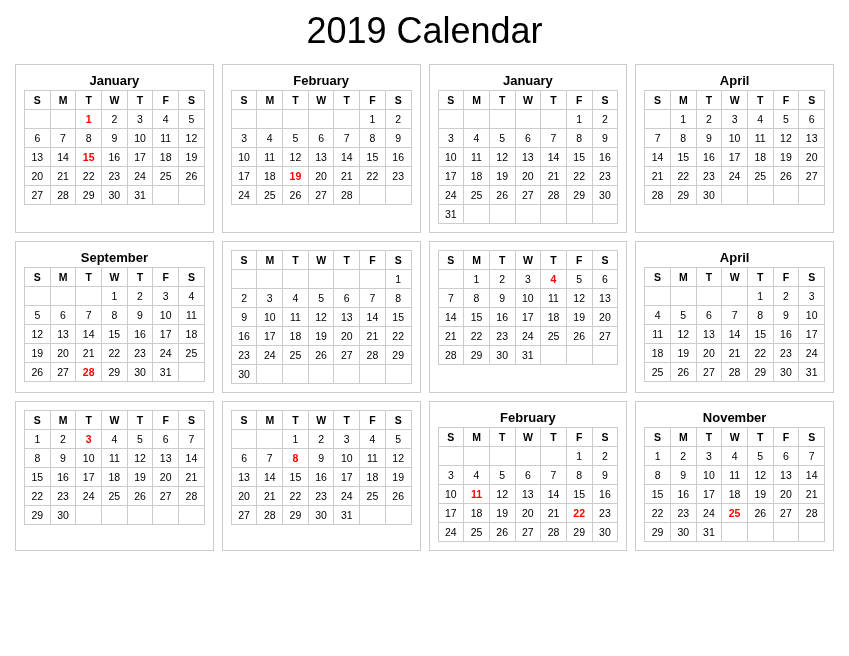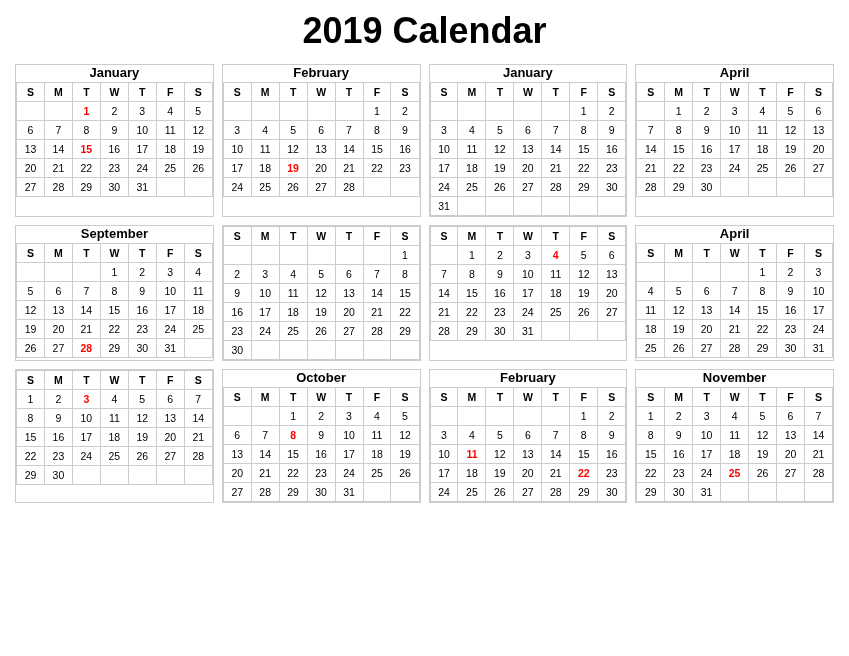--- a/index.html
+++ b/index.html
@@ -13,7 +13,7 @@
     h1 {
       text-align: center;
       font-size: 36px;
-      font-weight: 700;
+      font-weight: 400;
       margin-bottom: 12px;
     }
     .calendars-grid {

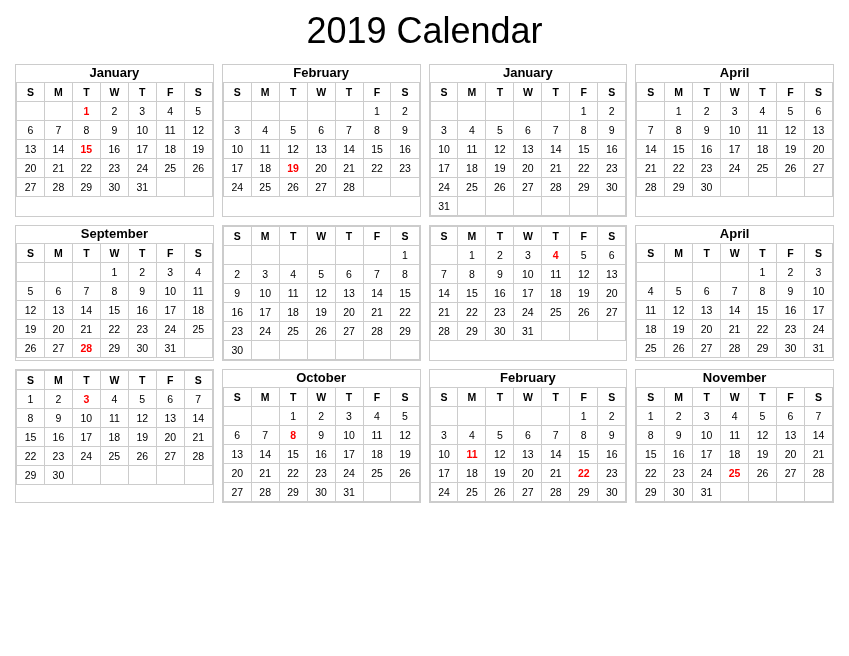--- a/index.html
+++ b/index.html
@@ -23,7 +23,7 @@
     }
     .month-block {
       border: 1px solid #ccc;
-      padding: 0;
+      padding: 8px;
     }
     .month-name {
       text-align: center;

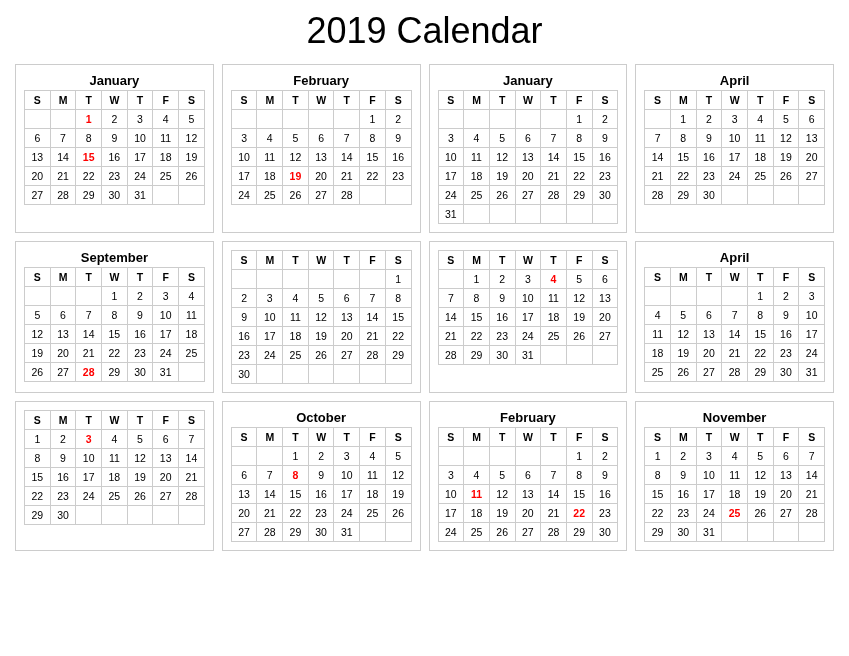--- a/index.html
+++ b/index.html
@@ -639,7 +639,6 @@
       </table>
     </div>
     <div class="month-block">
-      <div class="month-name">October</div>
       <table class="cal-table">
         <thead>
           <tr>

